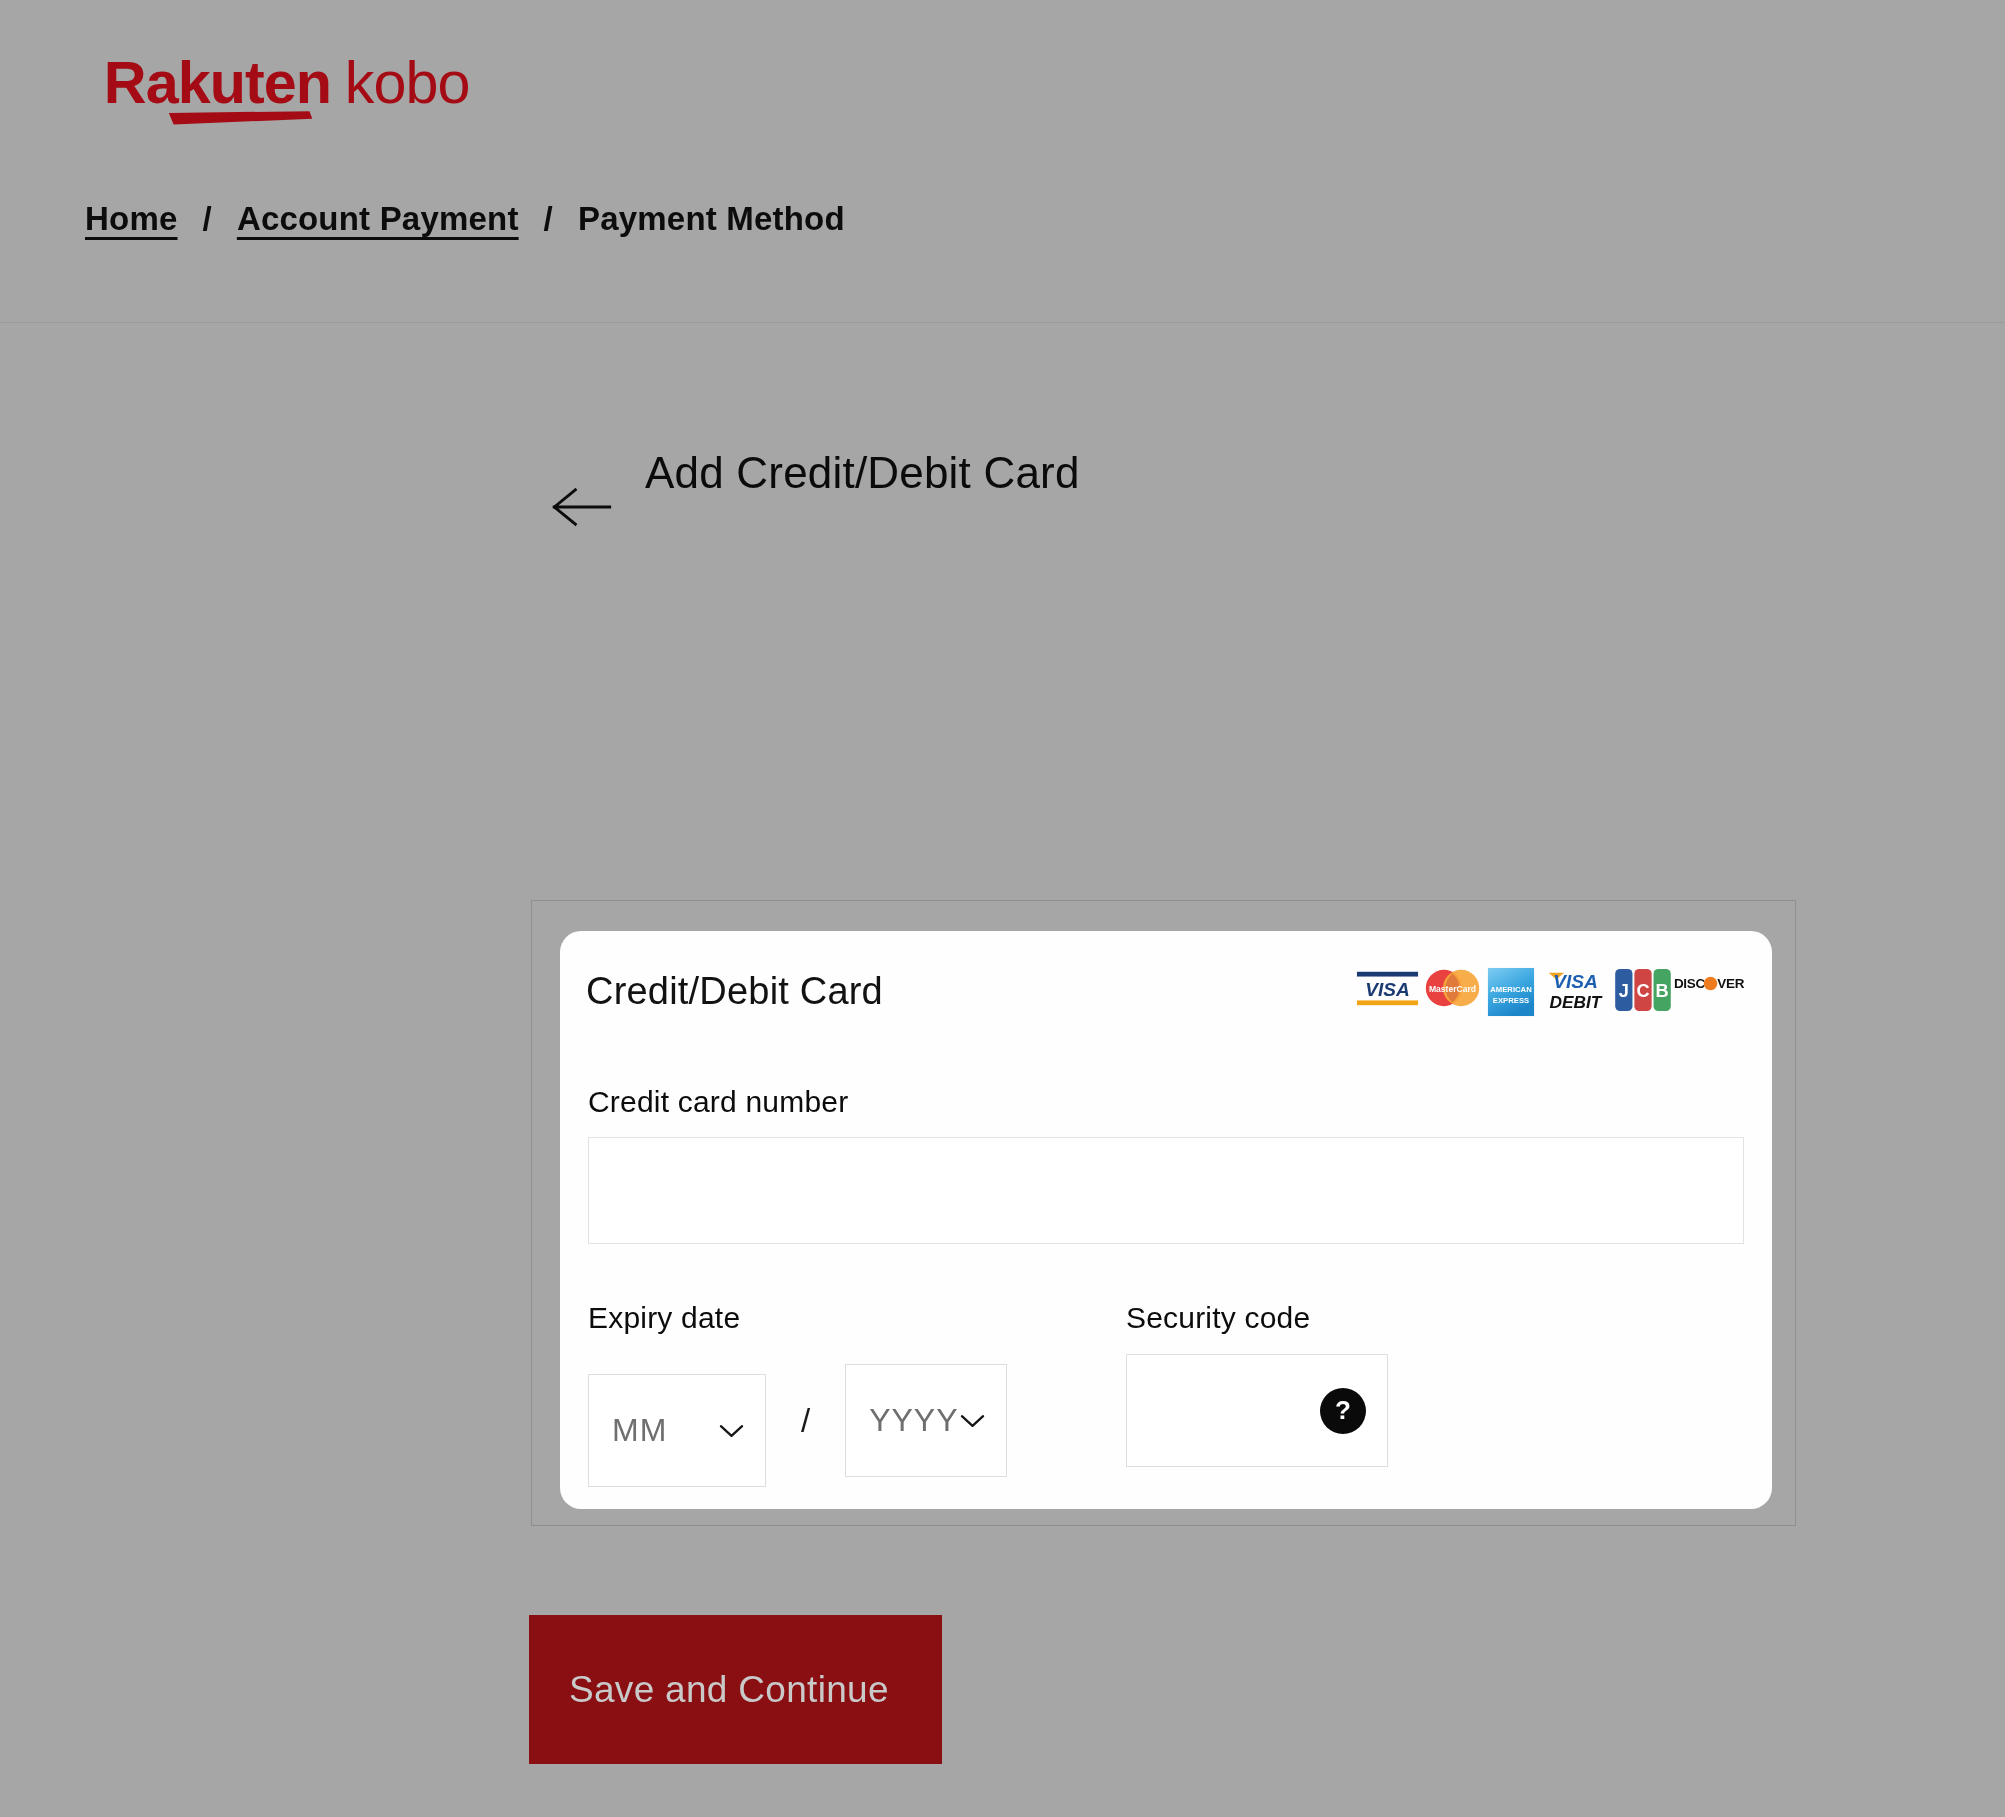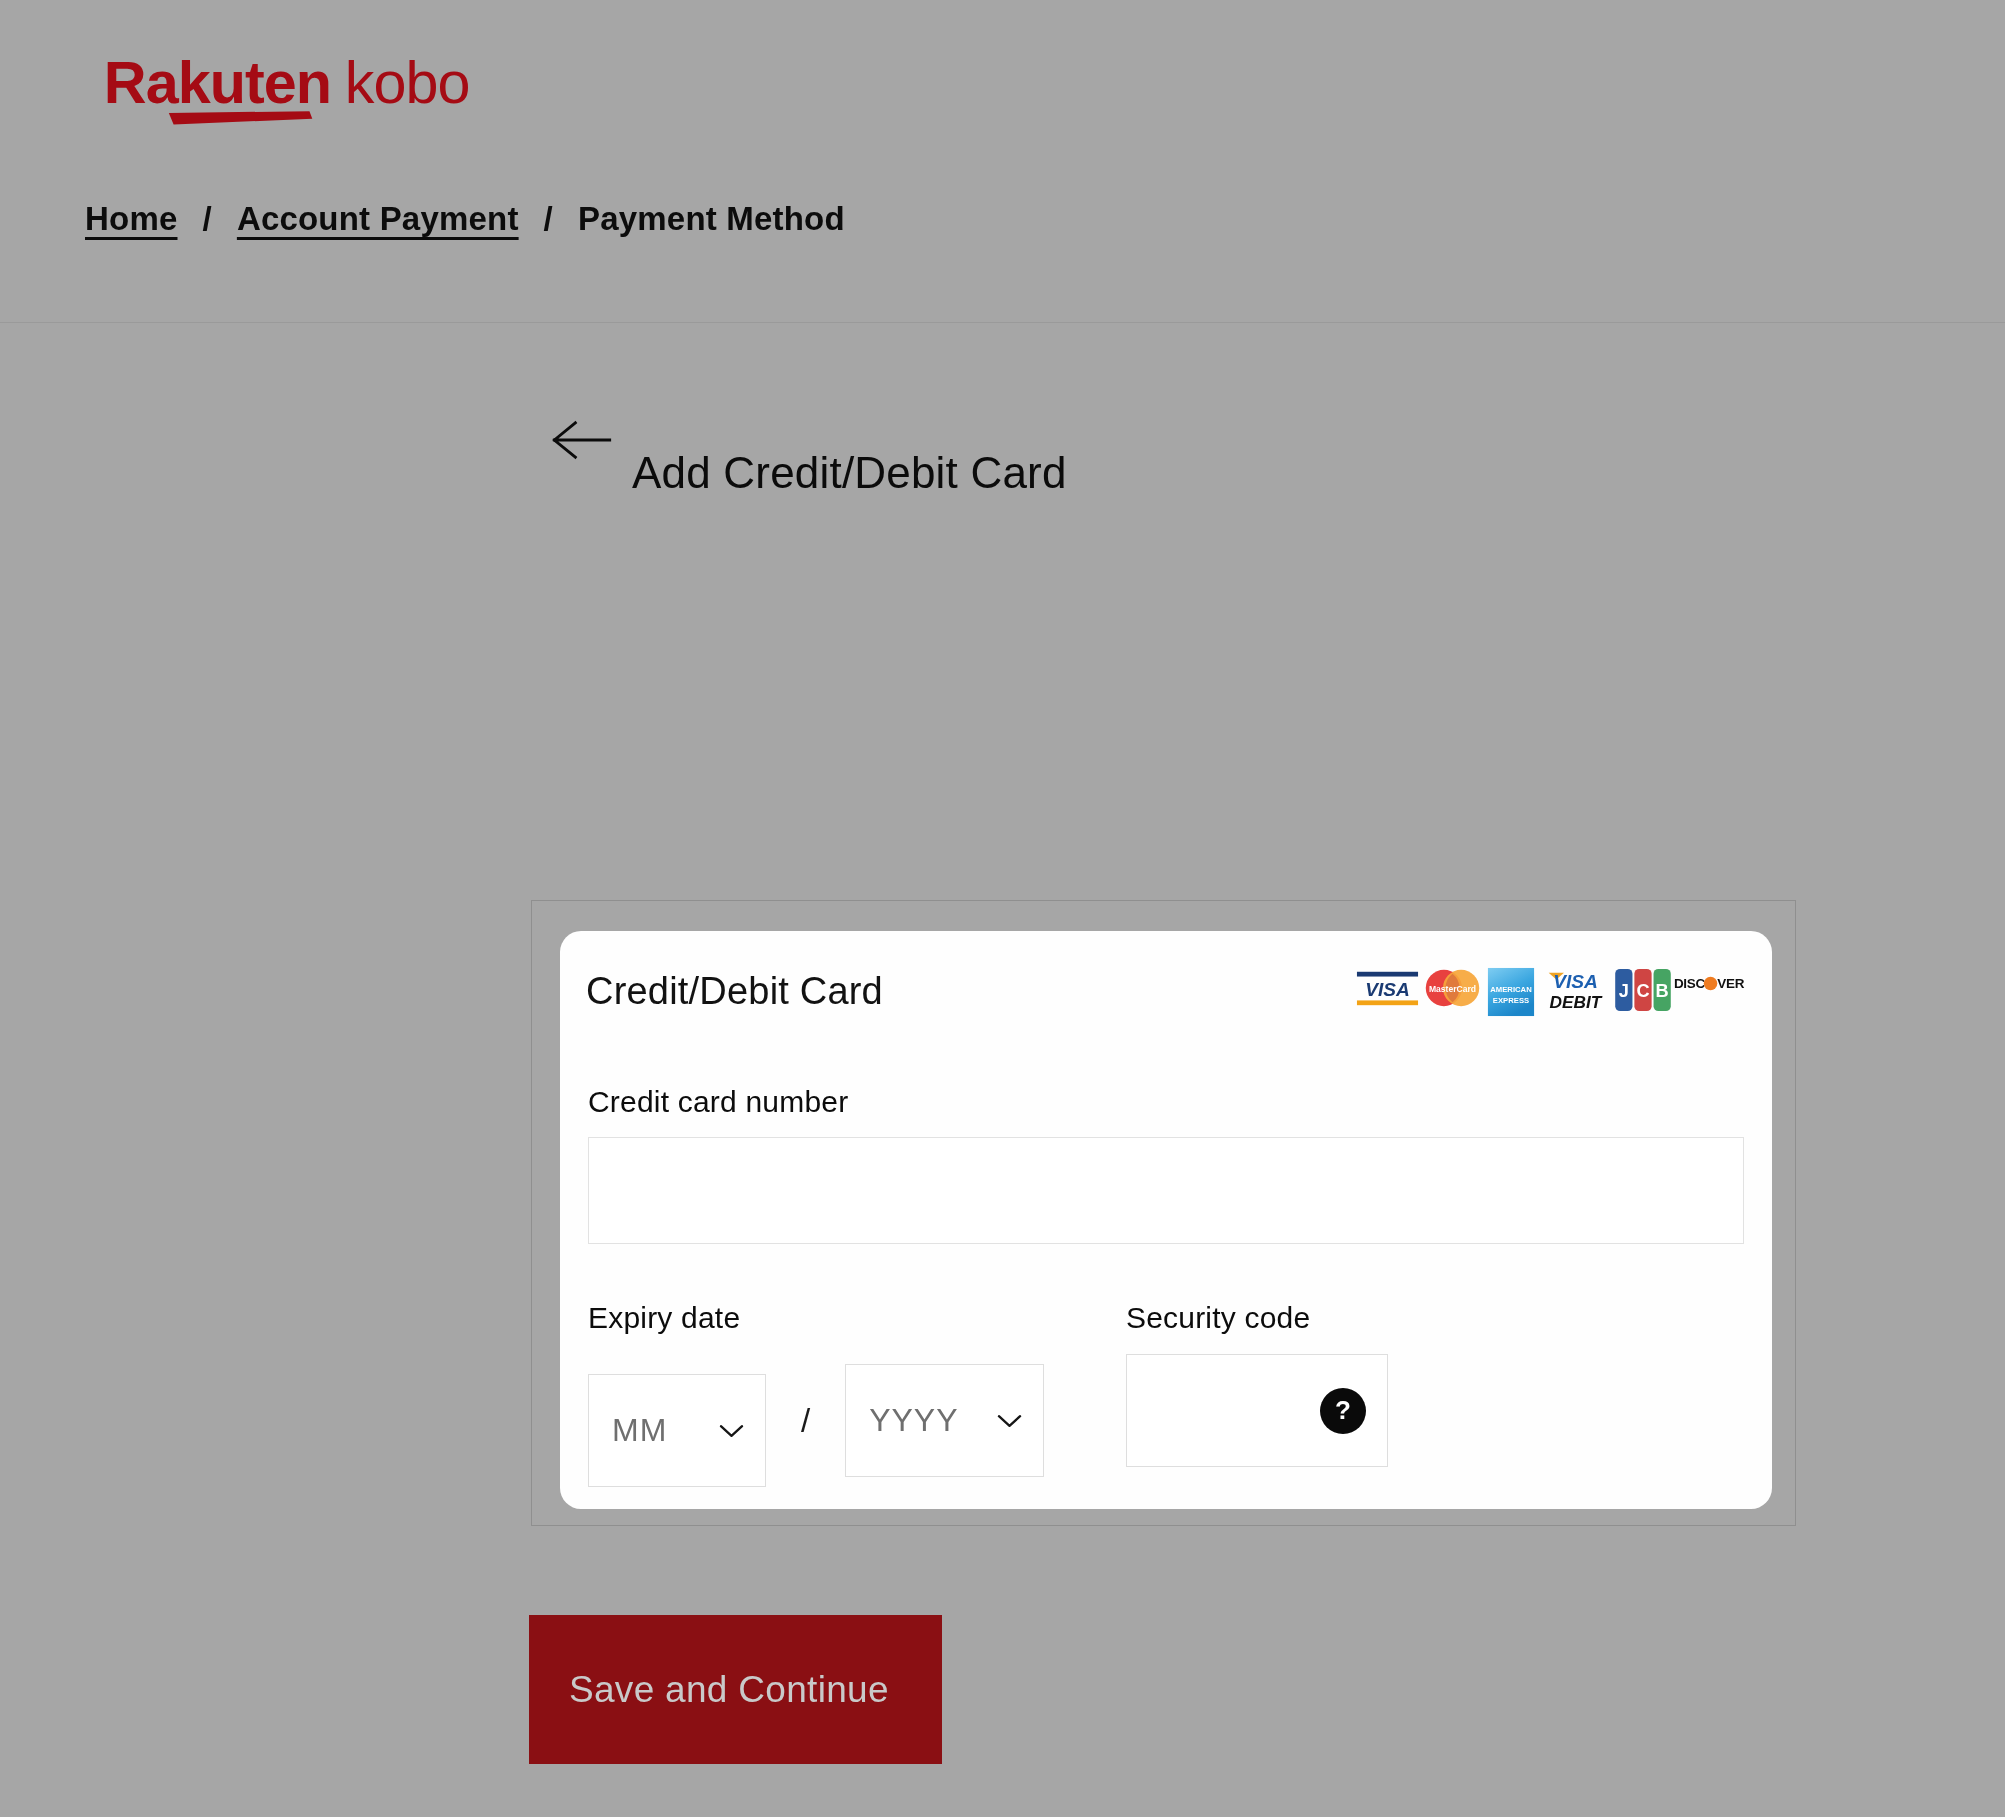--- a/index.html
+++ b/index.html
@@ -66,8 +66,8 @@
     left: 552px;
     top: 96px;
     display: flex;
-    align-items: flex-start;
-    gap: 20px;
+    align-items: flex-end;
+    gap: 33px;
   }
   .back-arrow {
     width: 60px;

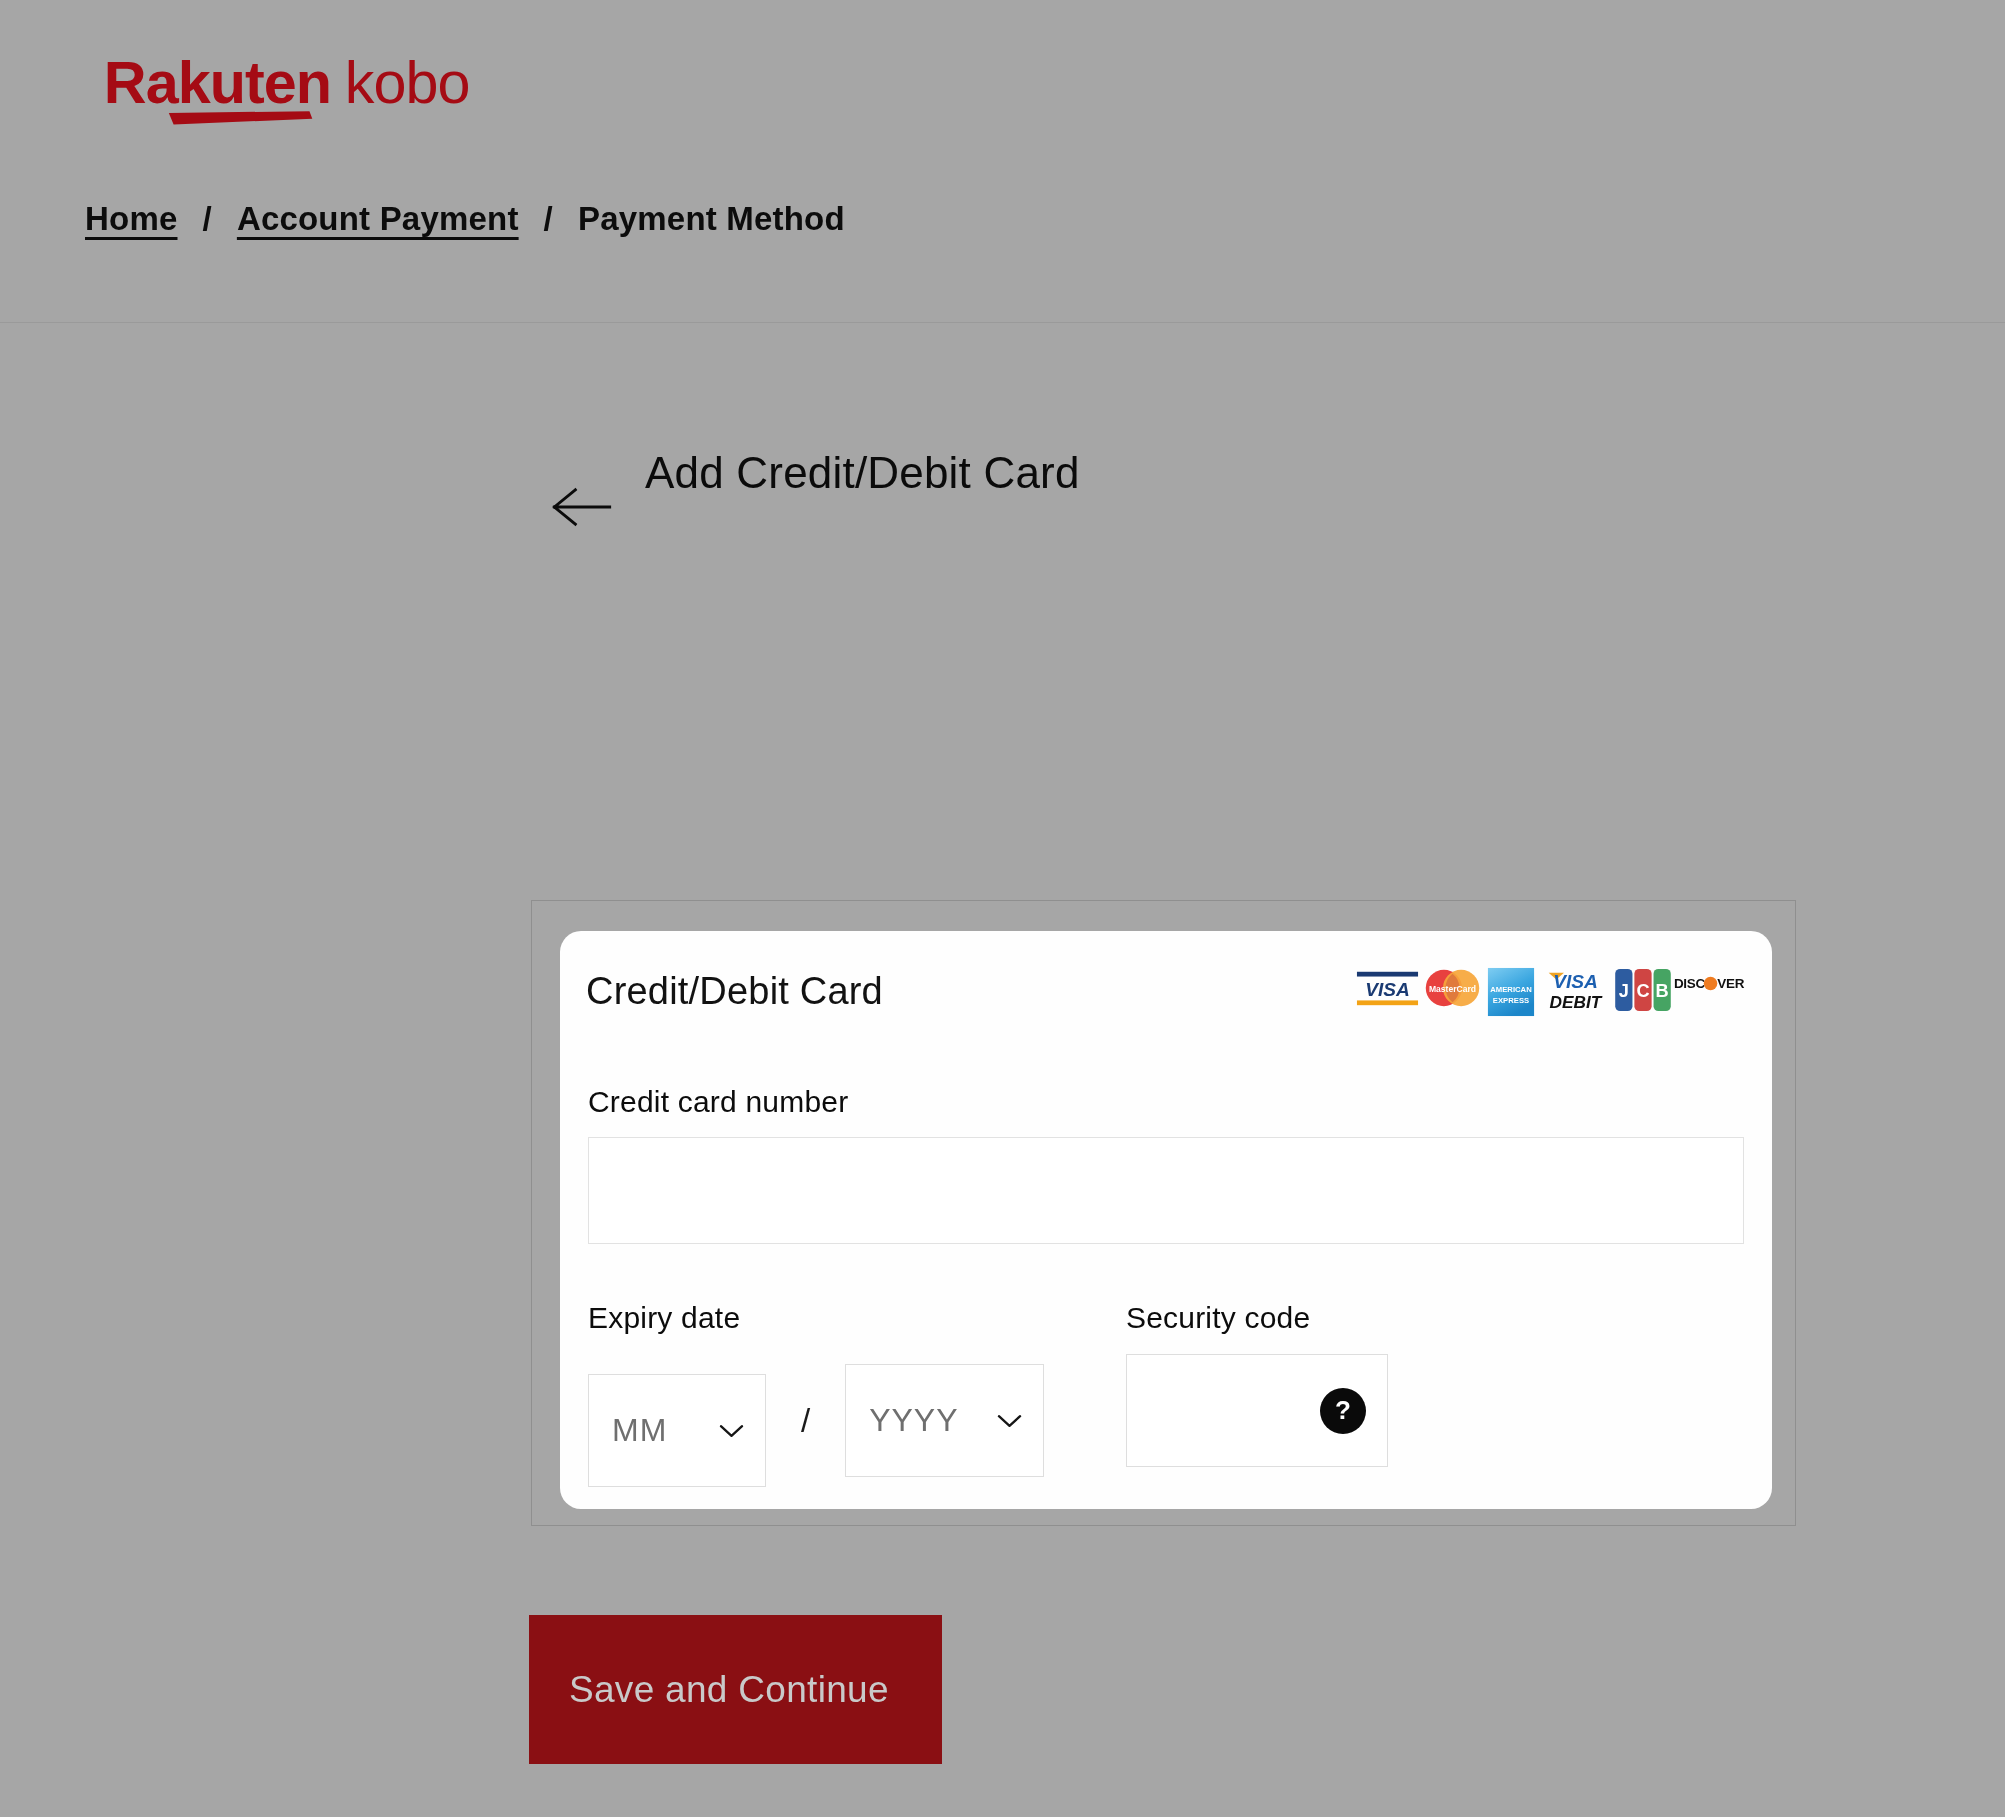--- a/index.html
+++ b/index.html
@@ -187,7 +187,7 @@
     cursor: pointer;
   }
   .select-mm { width: 178px; margin-top: 20px; }
-  .select-yyyy { width: 199px; }
+  .select-yyyy { width: 162px; }
   .select-text {
     font-size: 32px;
     color: #6f6f6f;

